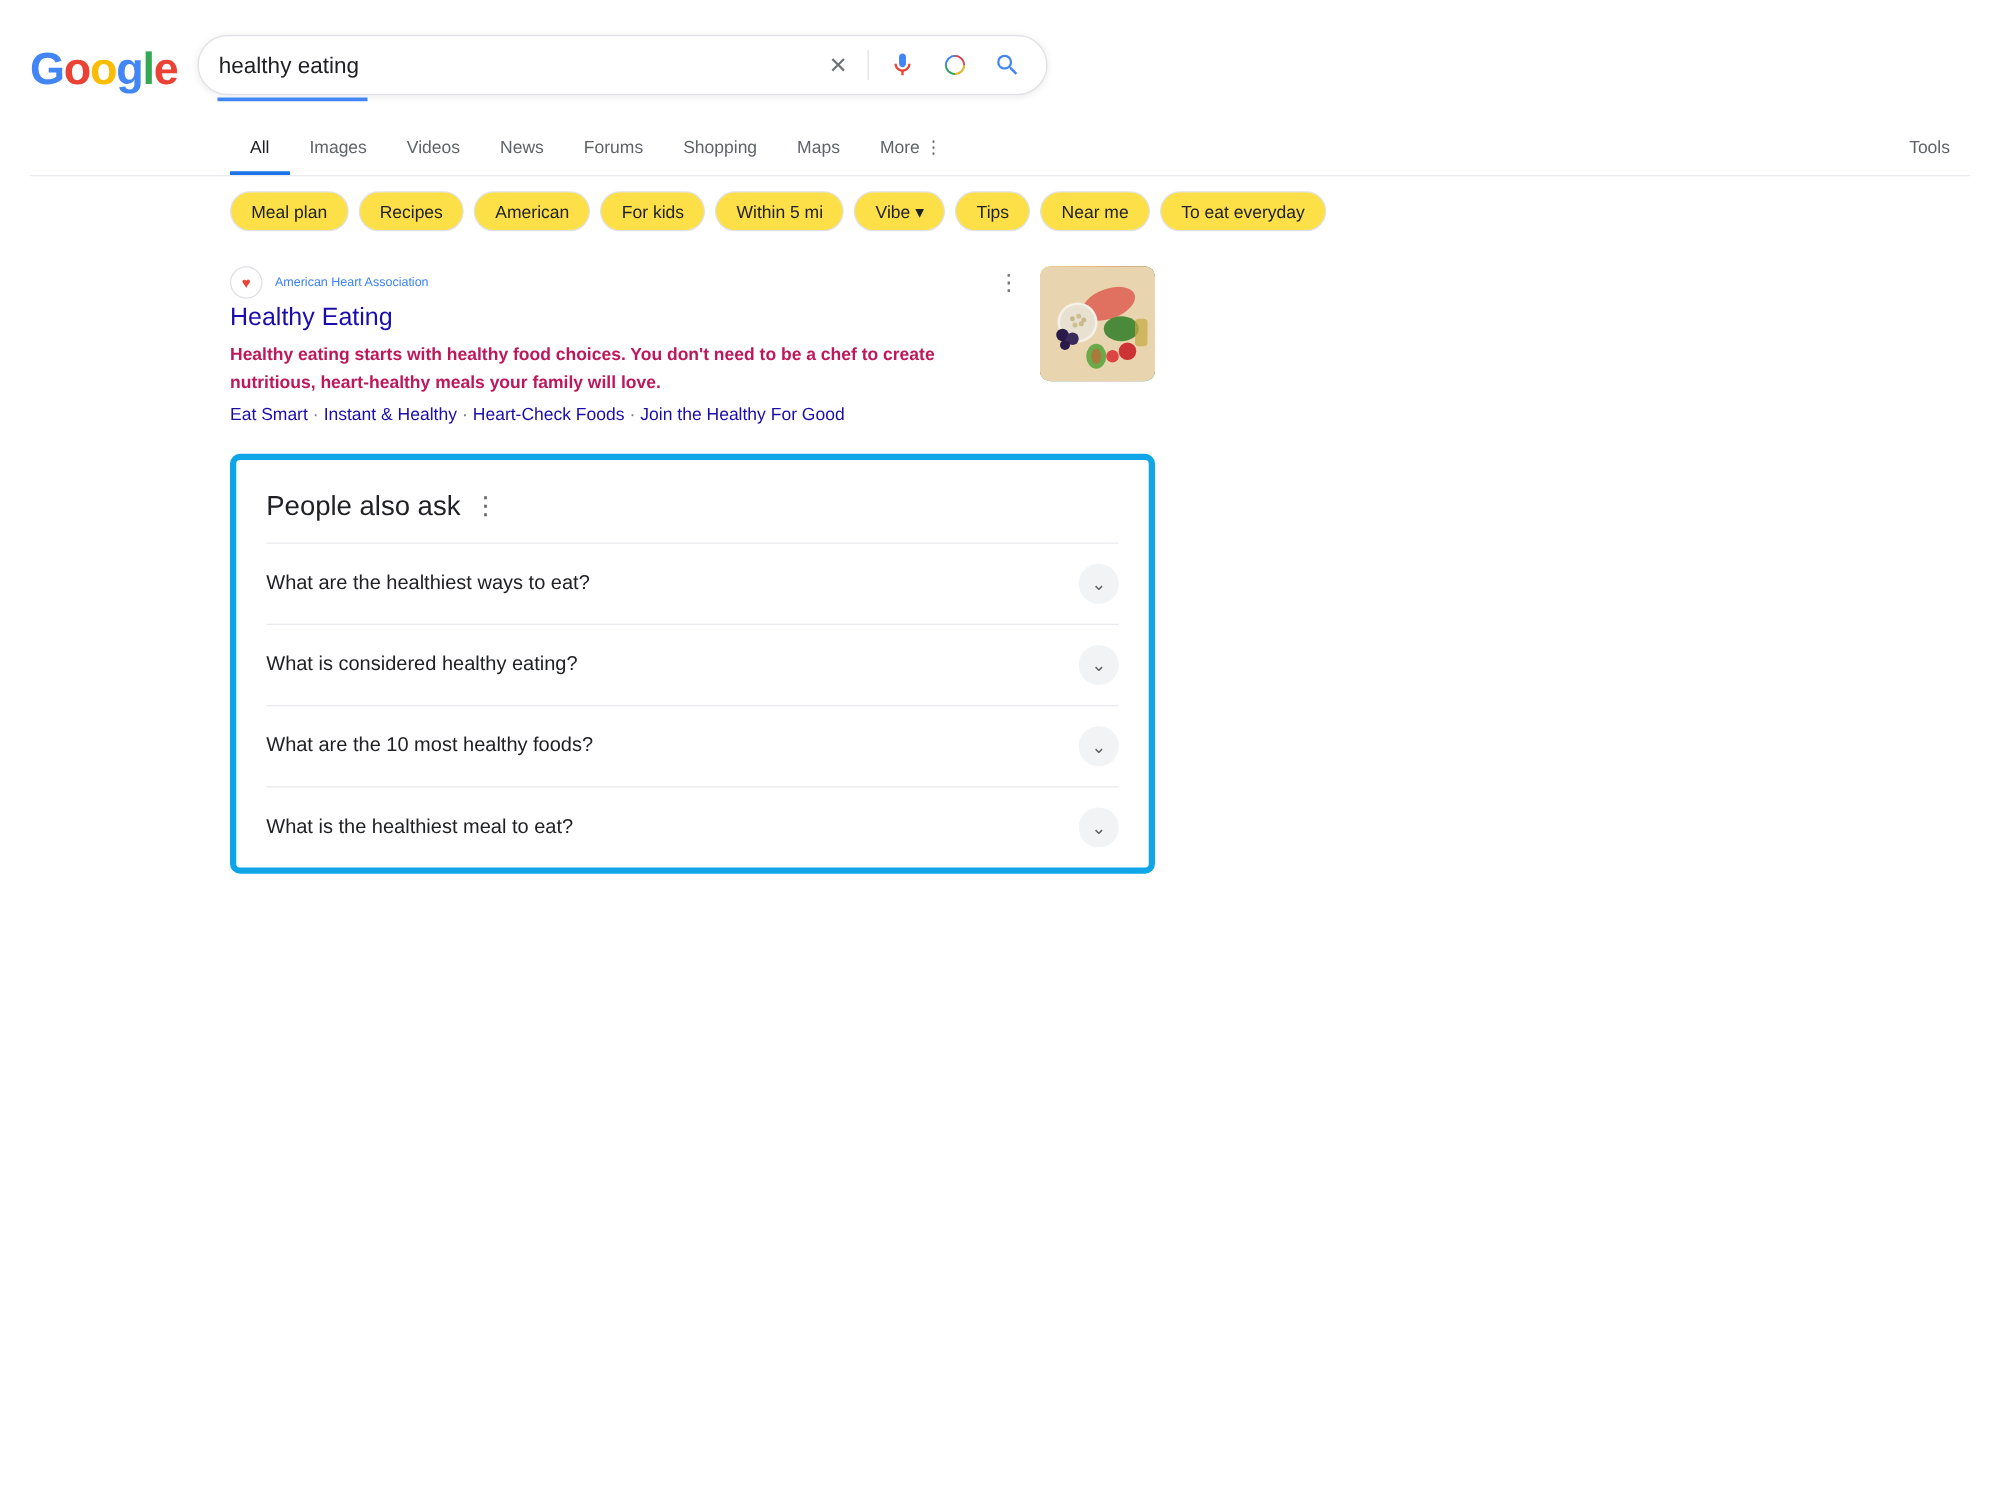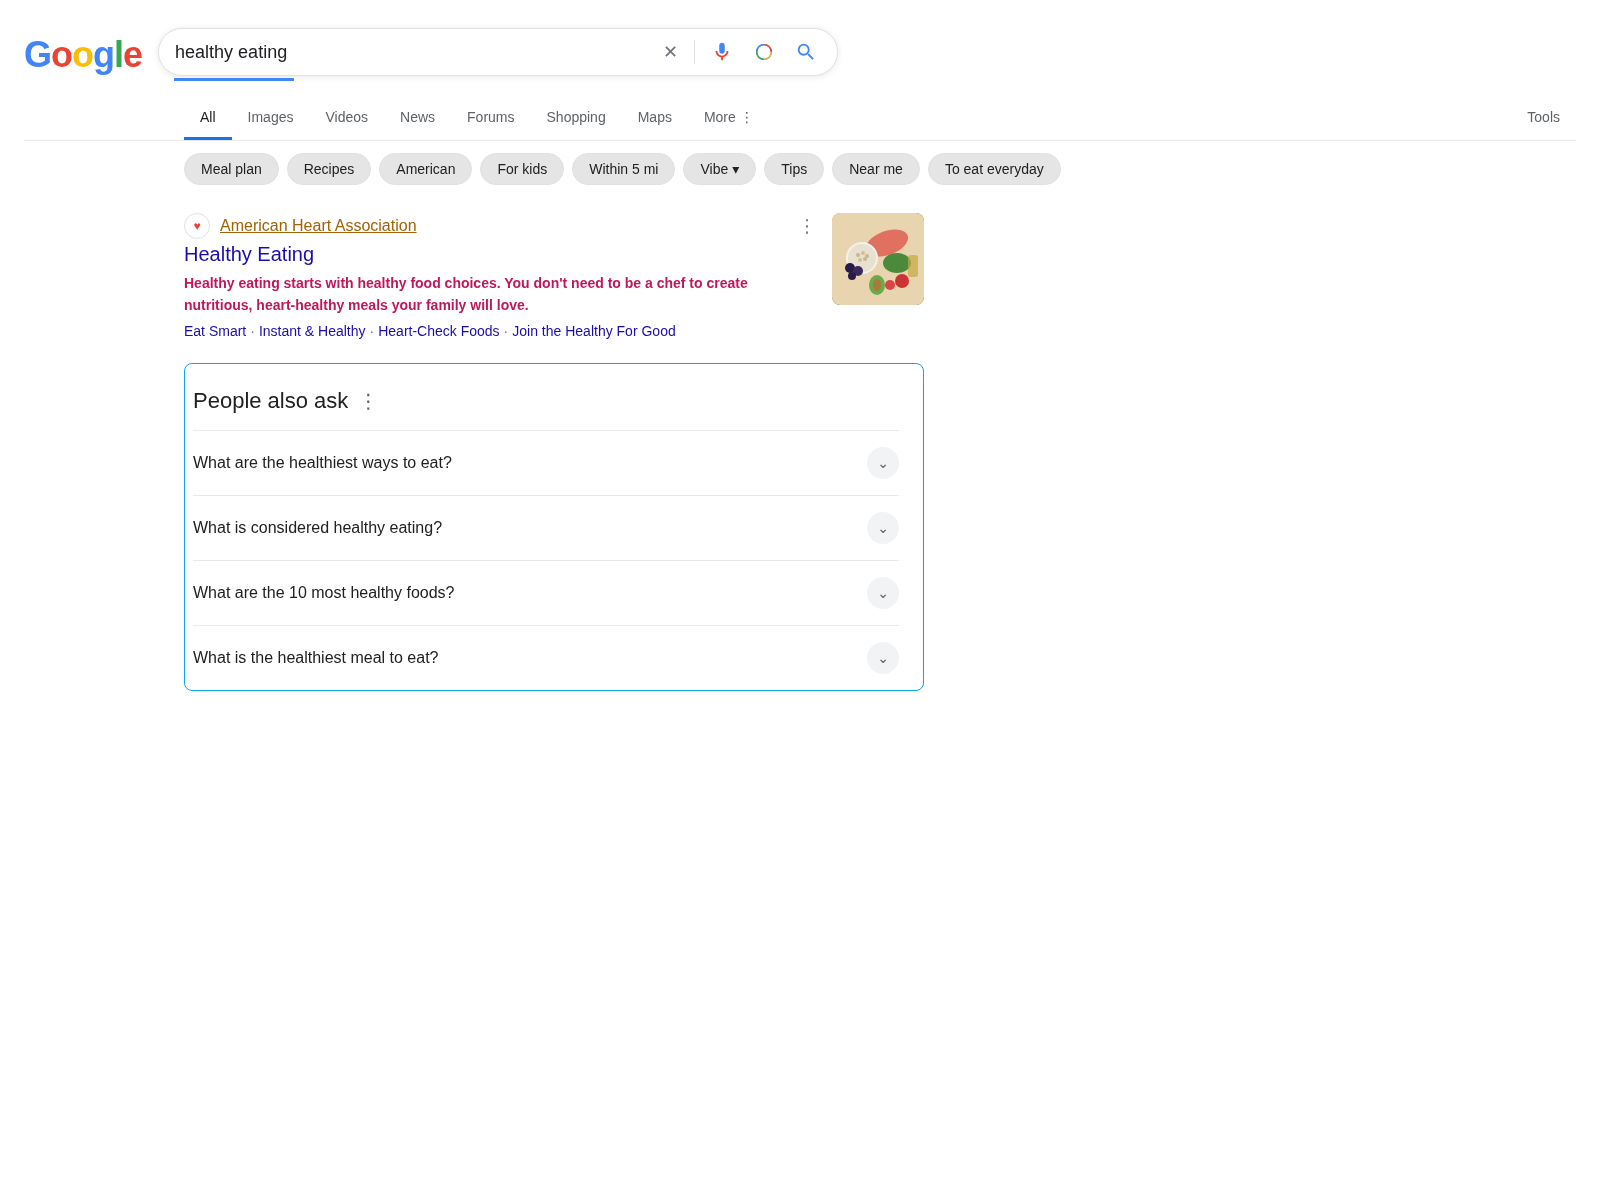--- a/index.html
+++ b/index.html
@@ -135,7 +135,7 @@
       color: #202124;
       cursor: pointer;
       white-space: nowrap;
-      background: #e5e5e5;
+      background: #fde047;
       display: flex;
       align-items: center;
       gap: 4px;

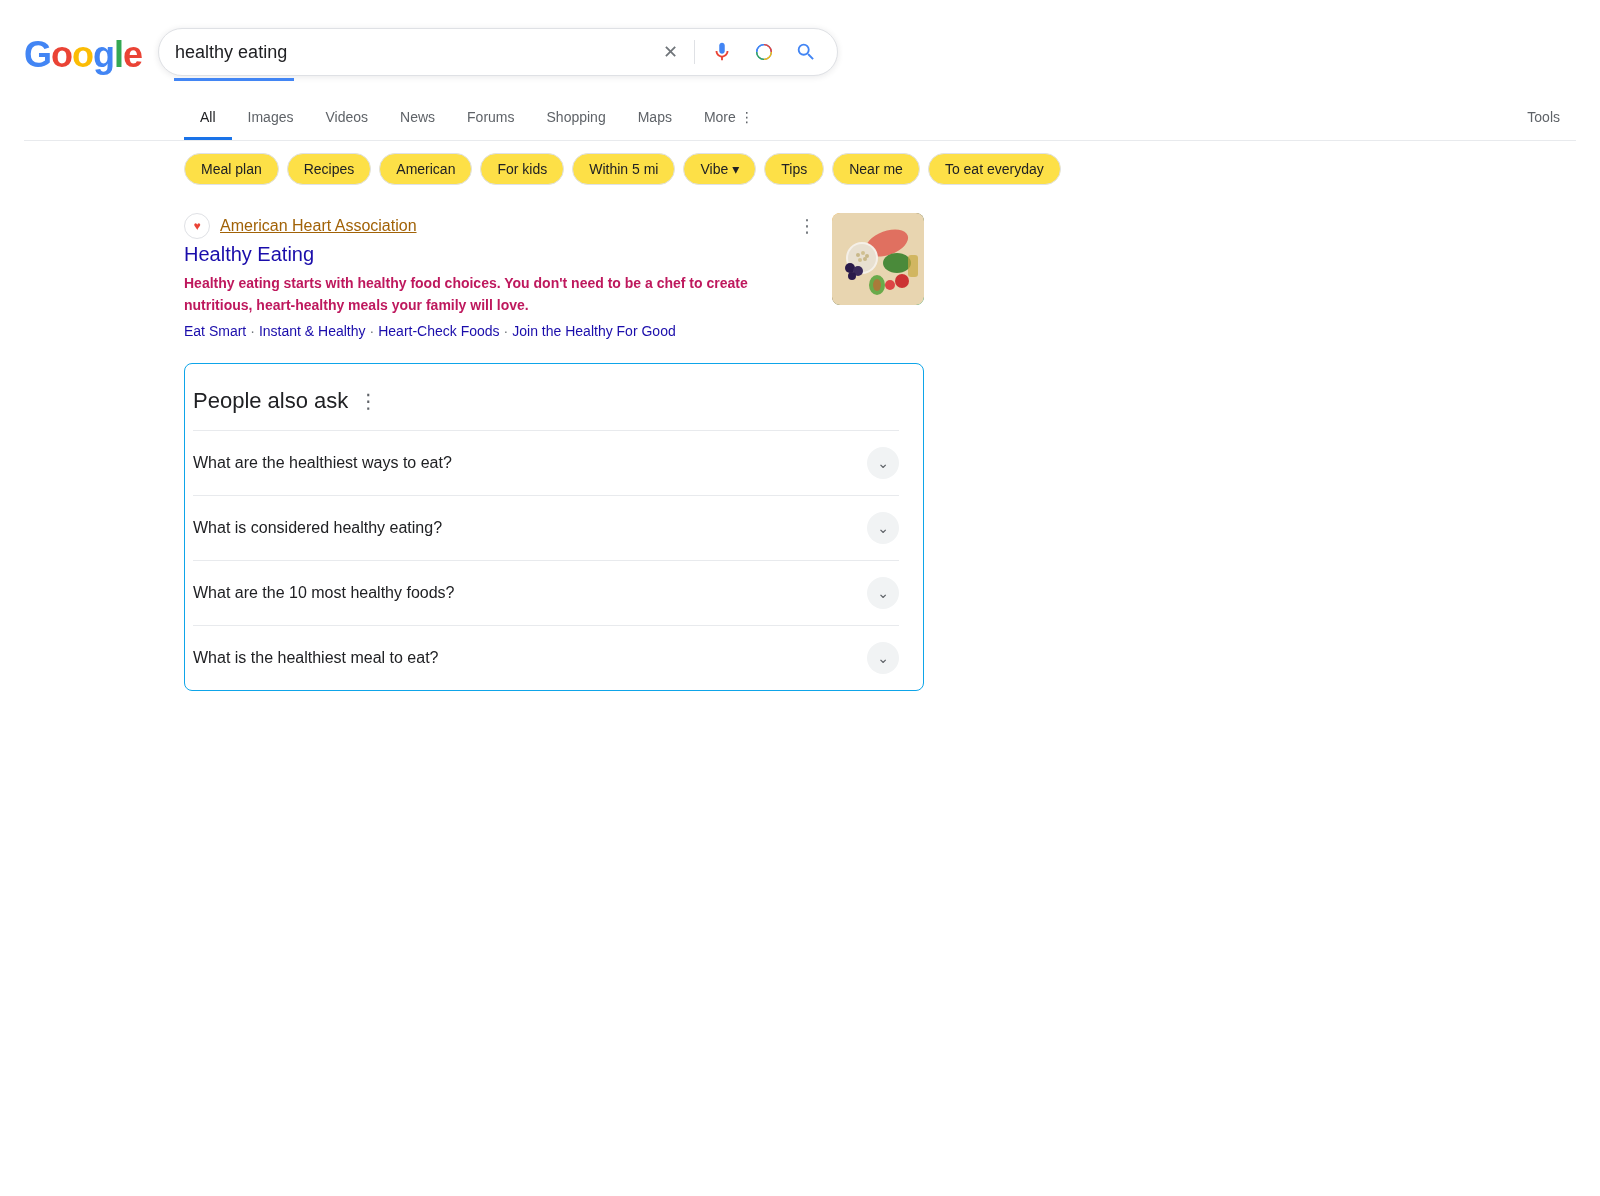--- a/index.html
+++ b/index.html
@@ -176,10 +176,9 @@
     }
     .source-info { flex: 1; }
     .source-name {
-      font-size: 16px;
-      color: #a16207;
+      font-size: 10px;
+      color: #3b82f6;
       font-weight: 400;
-      text-decoration: underline;
     }
     .source-url {
       font-size: 13px;

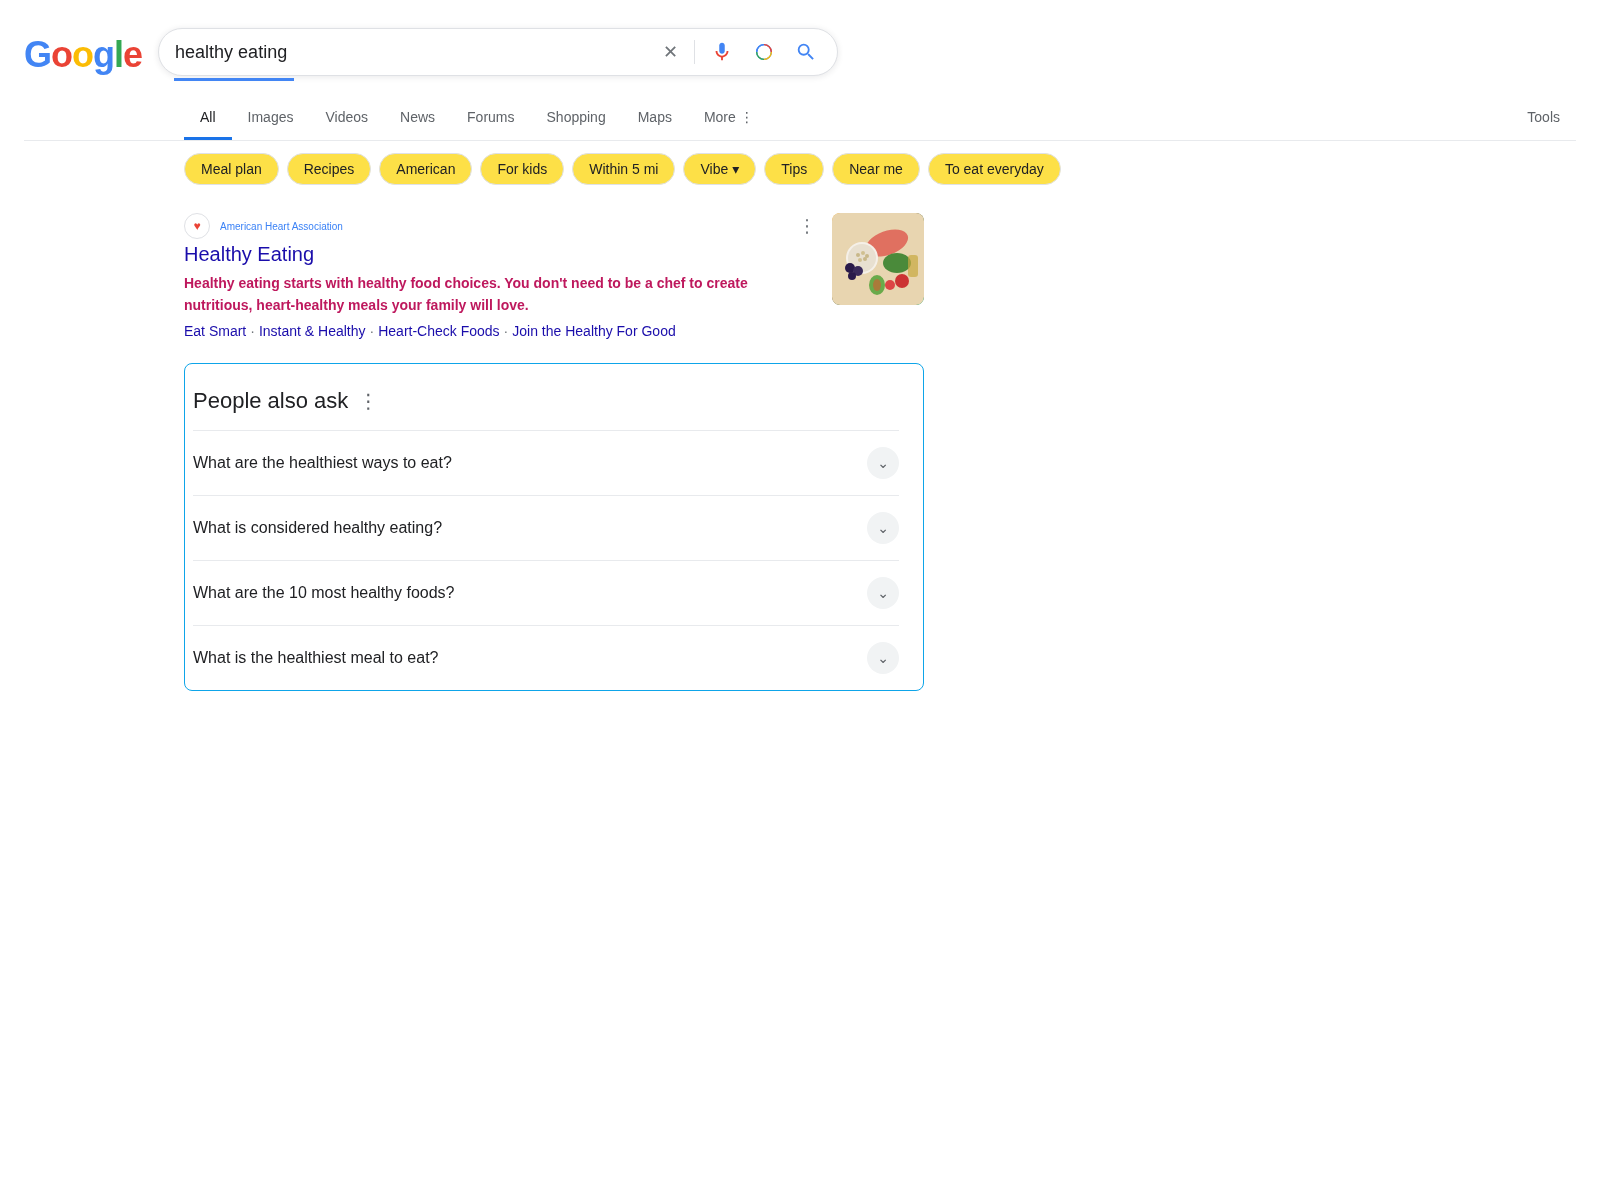--- a/index.html
+++ b/index.html
@@ -226,9 +226,9 @@
 
     
     .paa-box {
-      border: 1px solid #0ea5e9;
+      border: 5px solid #0ea5e9;
       border-radius: 8px;
-      padding: 24px 24px 0 8px;
+      padding: 24px 24px 0 24px;
       margin-top: 8px;
       margin-bottom: 24px;
     }

